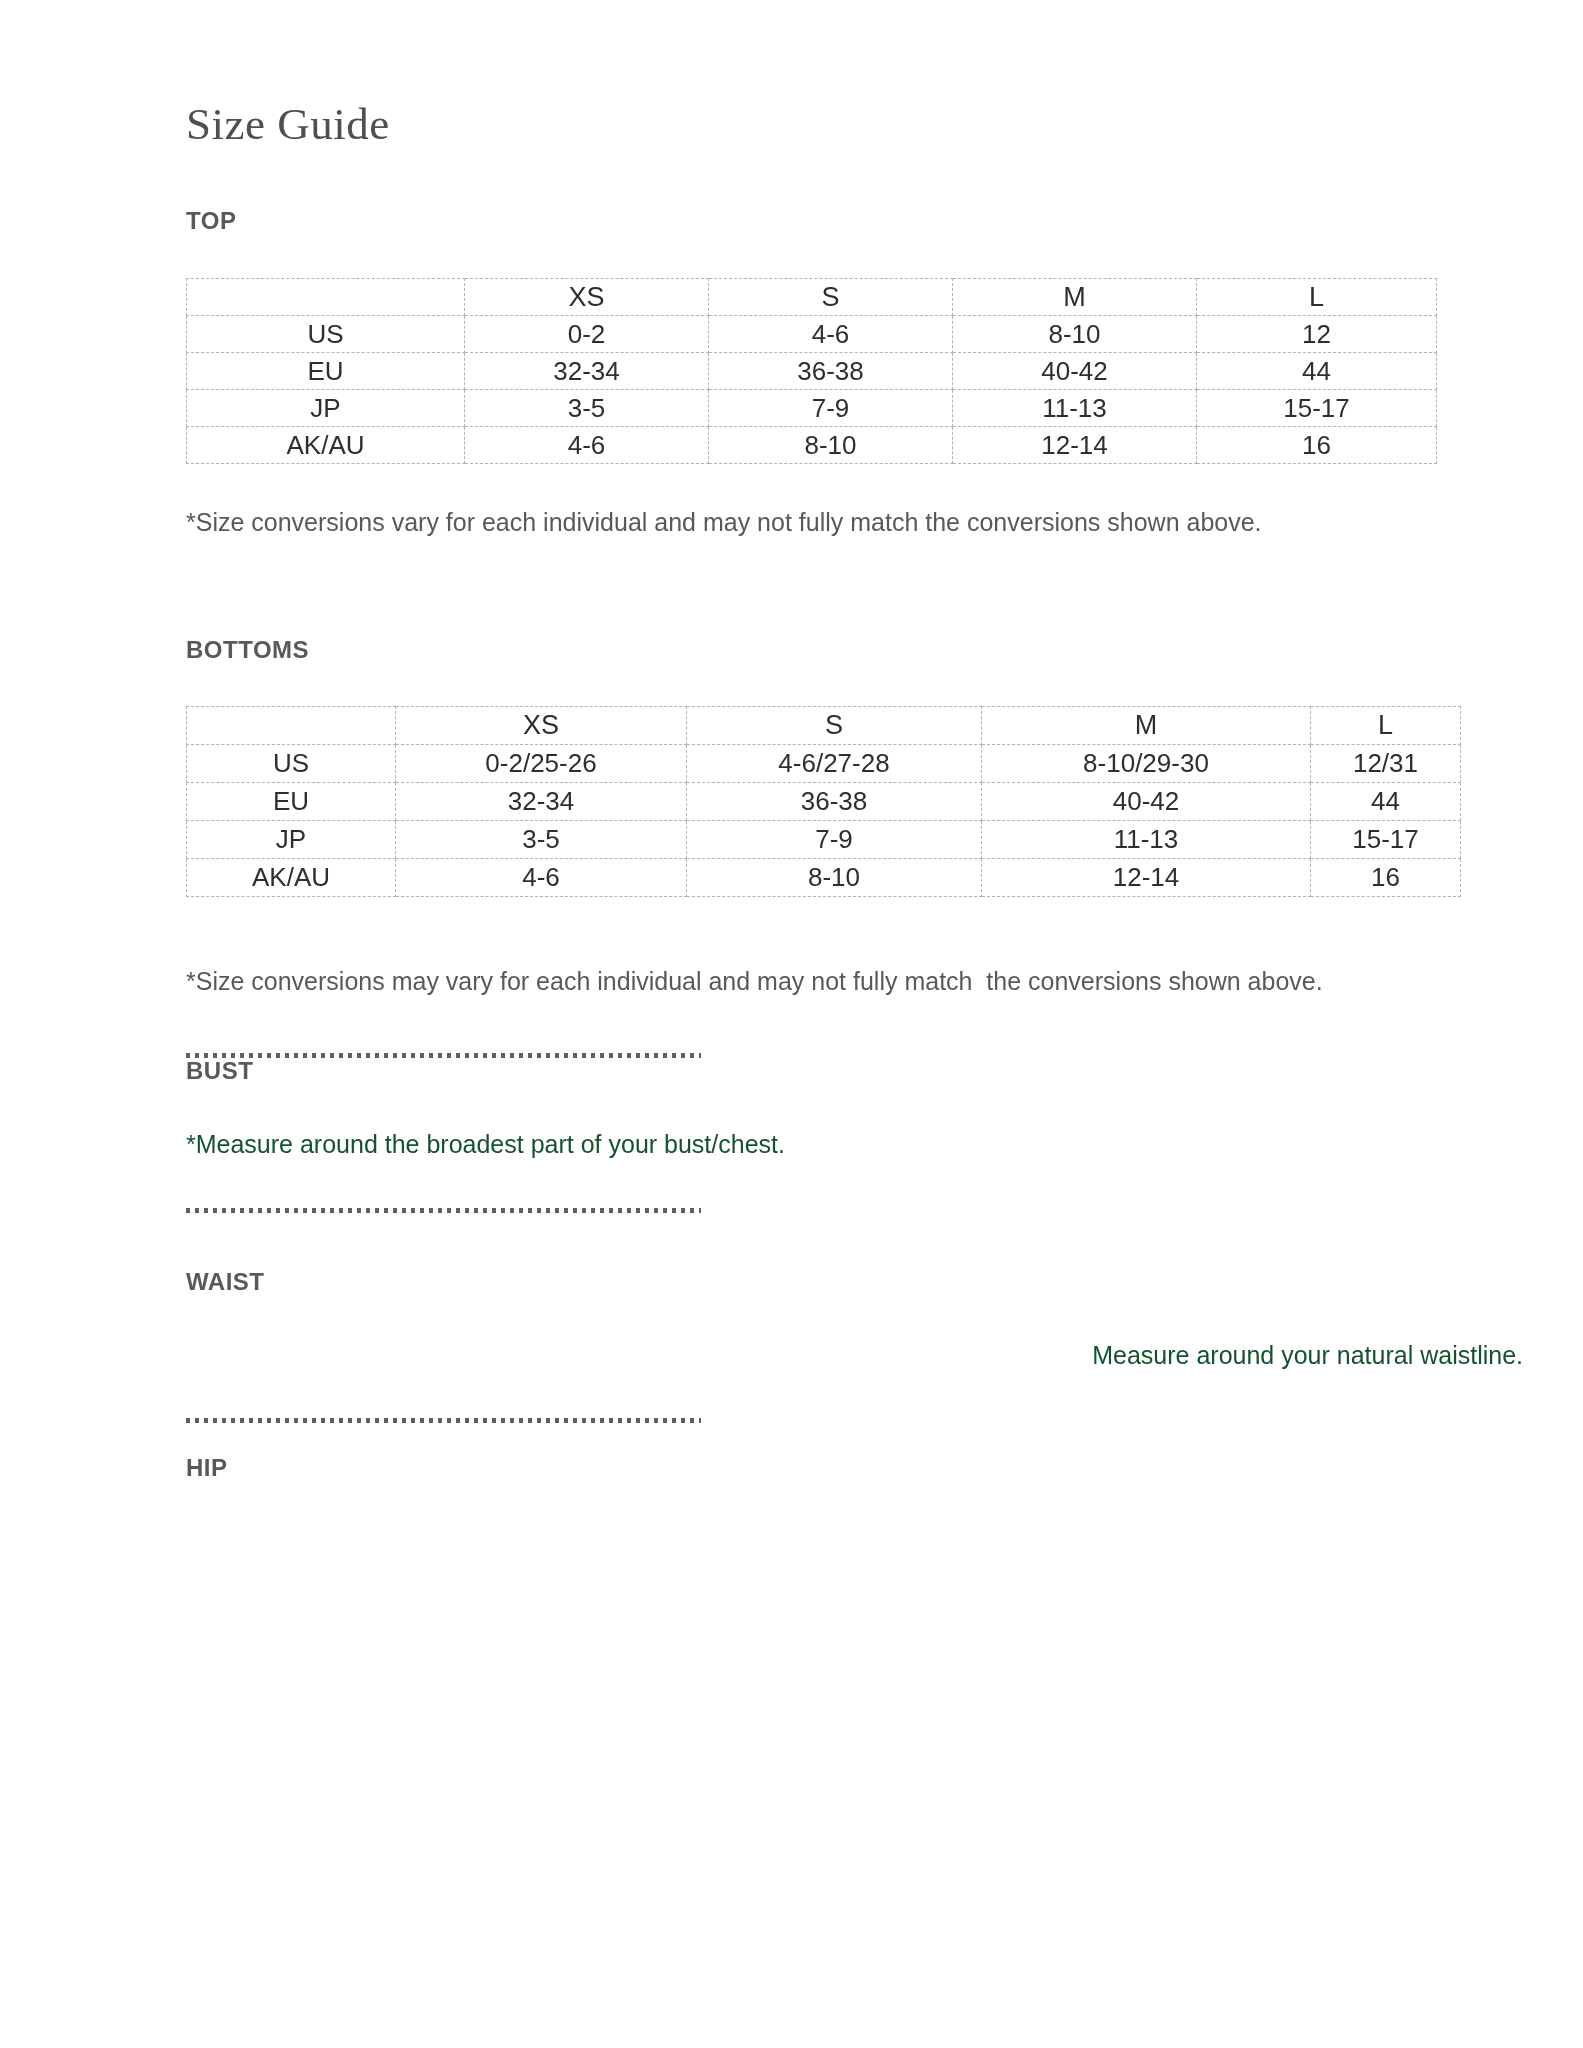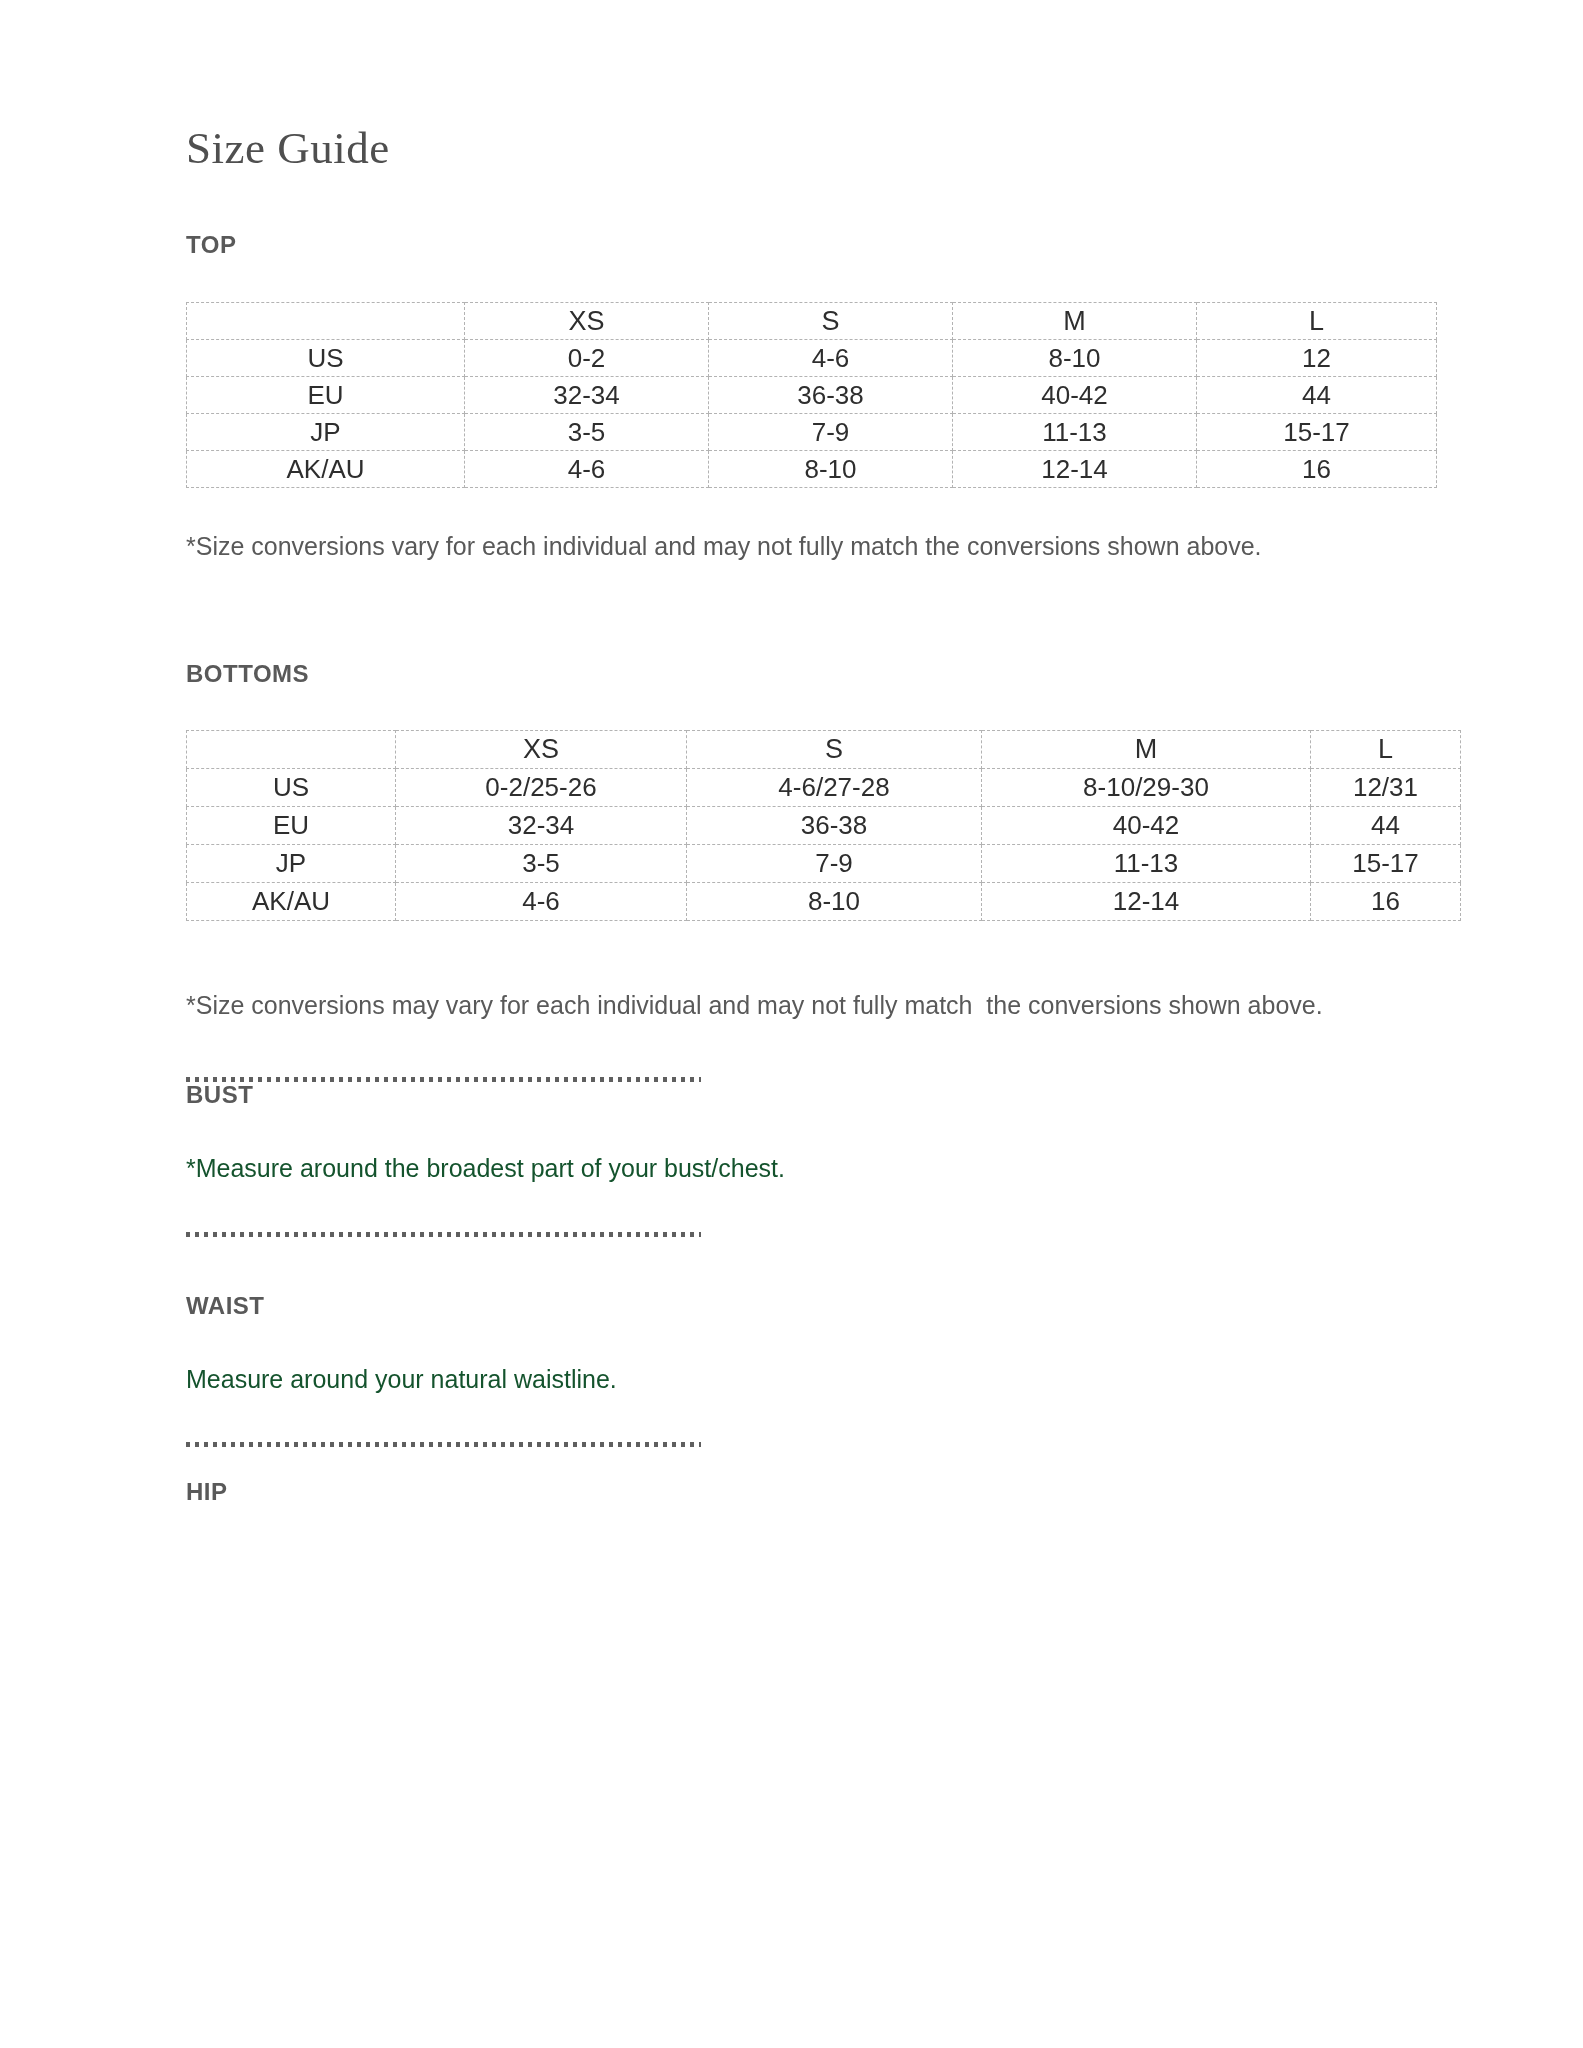--- a/index.html
+++ b/index.html
@@ -15,7 +15,7 @@
   .content { padding-left: 186px; padding-right: 60px; }
 
   .title {
-    margin-top: 120px;
+    margin-top: 96px;
     font-family: "Liberation Serif", "DejaVu Serif", serif;
     font-weight: 400;
     font-size: 45px;

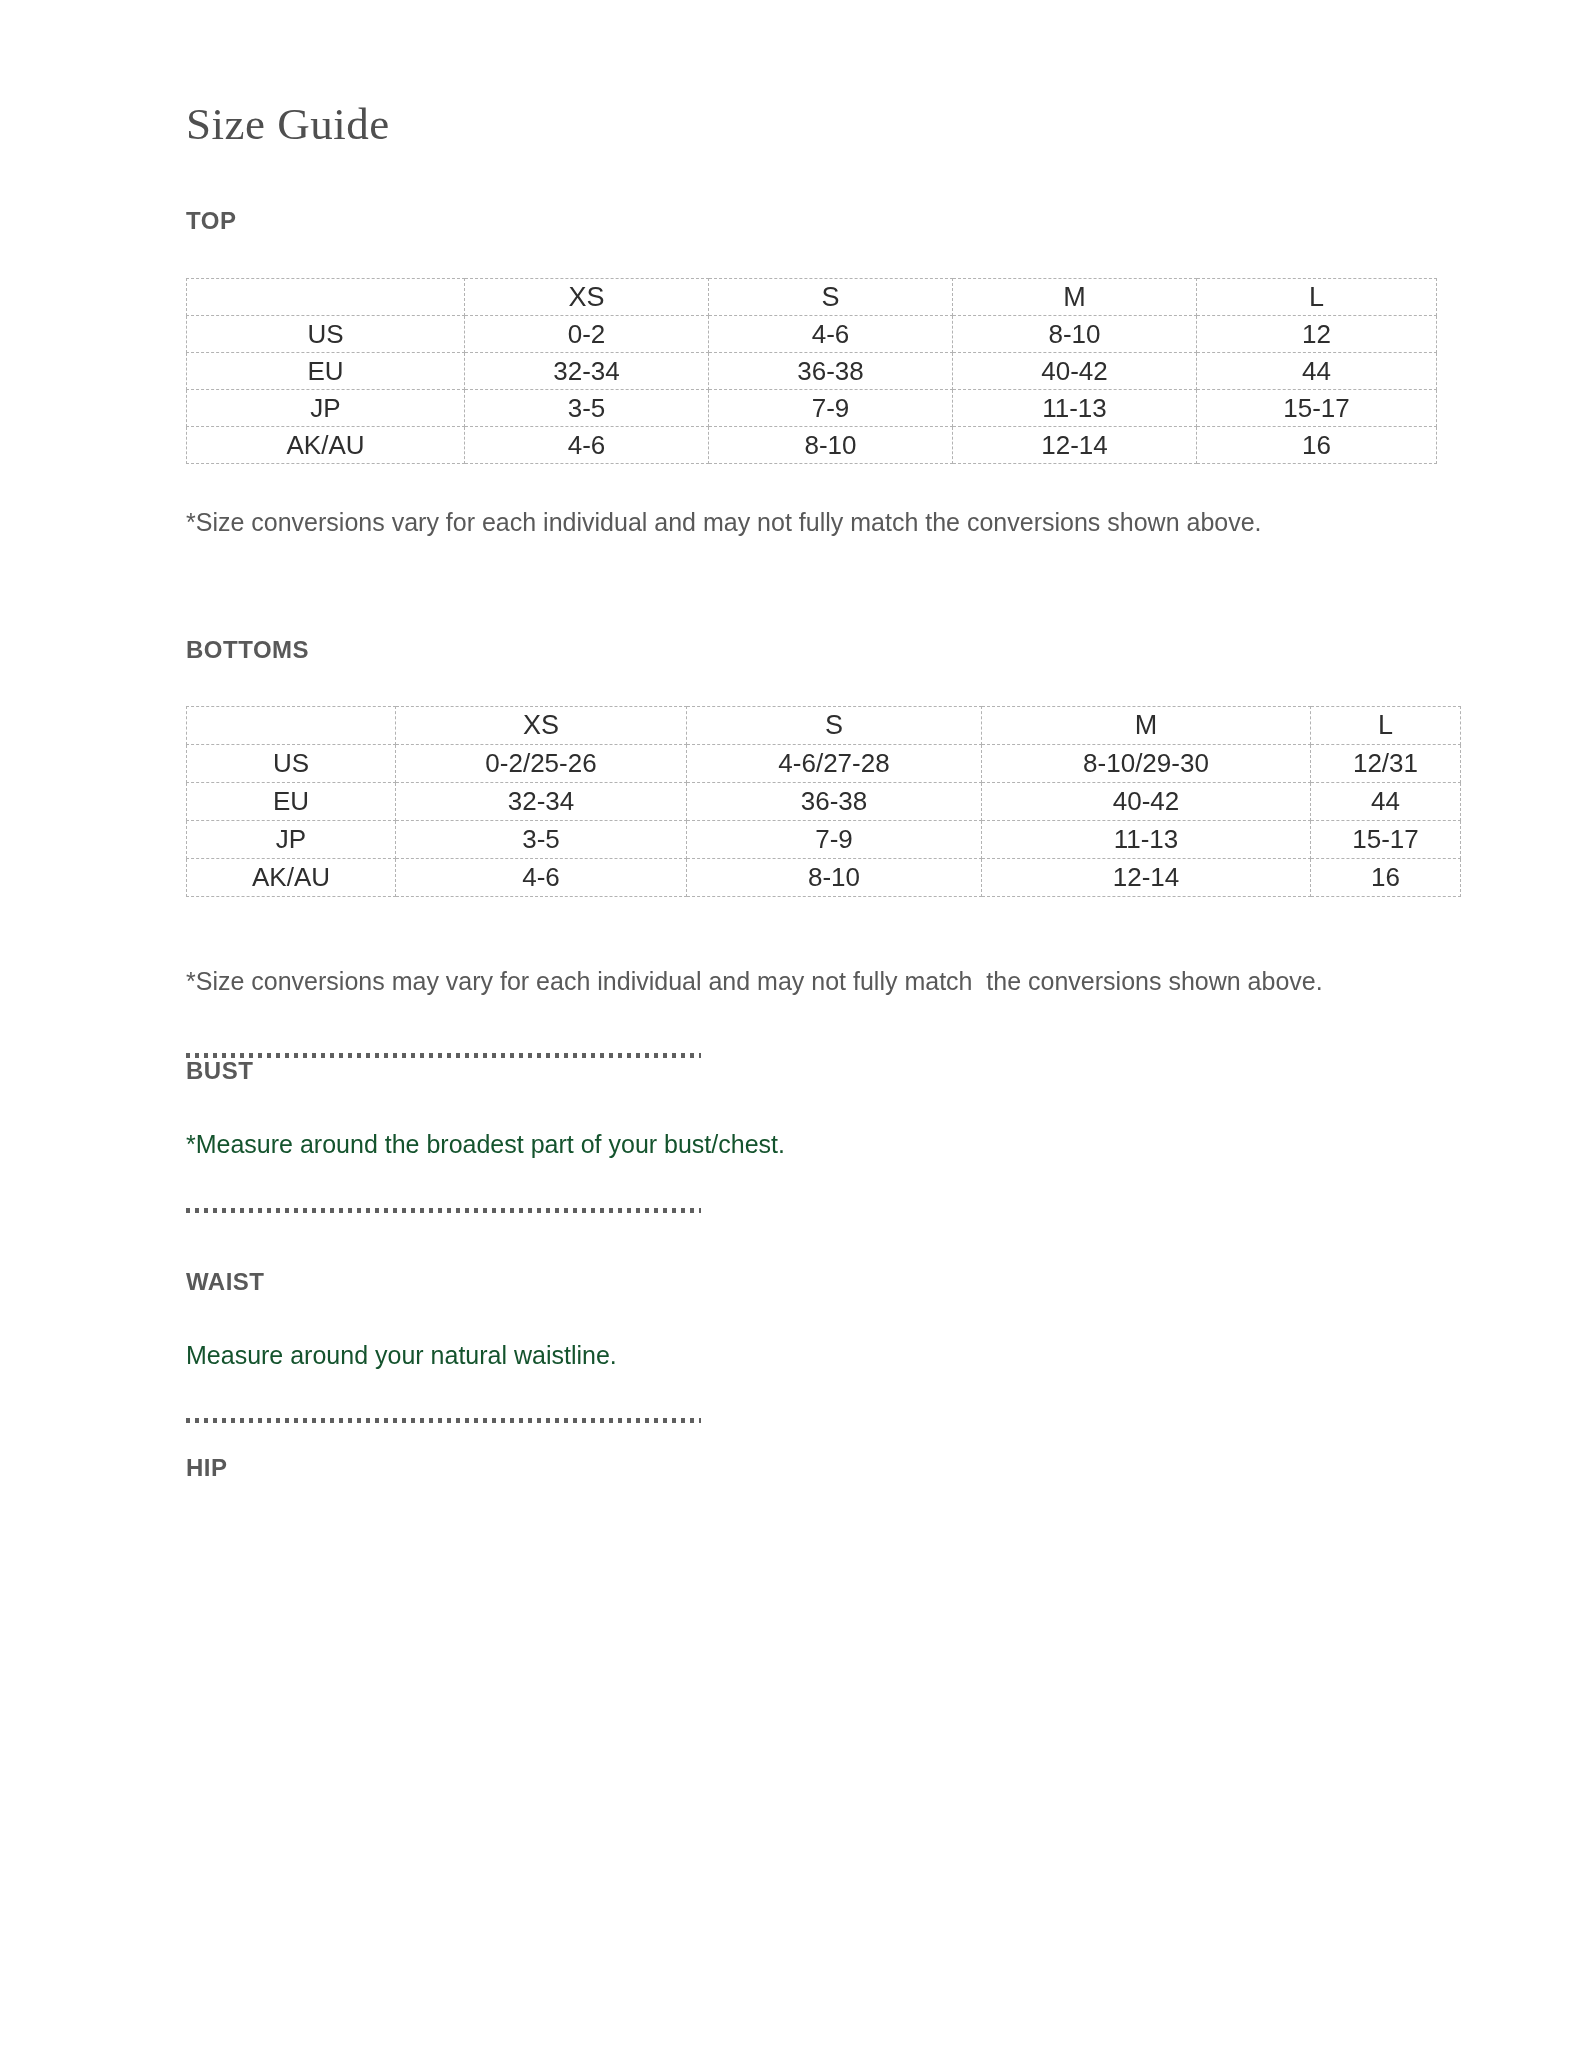--- a/index.html
+++ b/index.html
@@ -73,7 +73,7 @@
     color: #14532d;
   }
   .t-bust  { margin-top: 44px; }
-  .t-waist { margin-top: 44px; }
+  .t-waist { margin-top: 44px; text-align: right; }
 
   .dotted-line {
     width: 515px;

